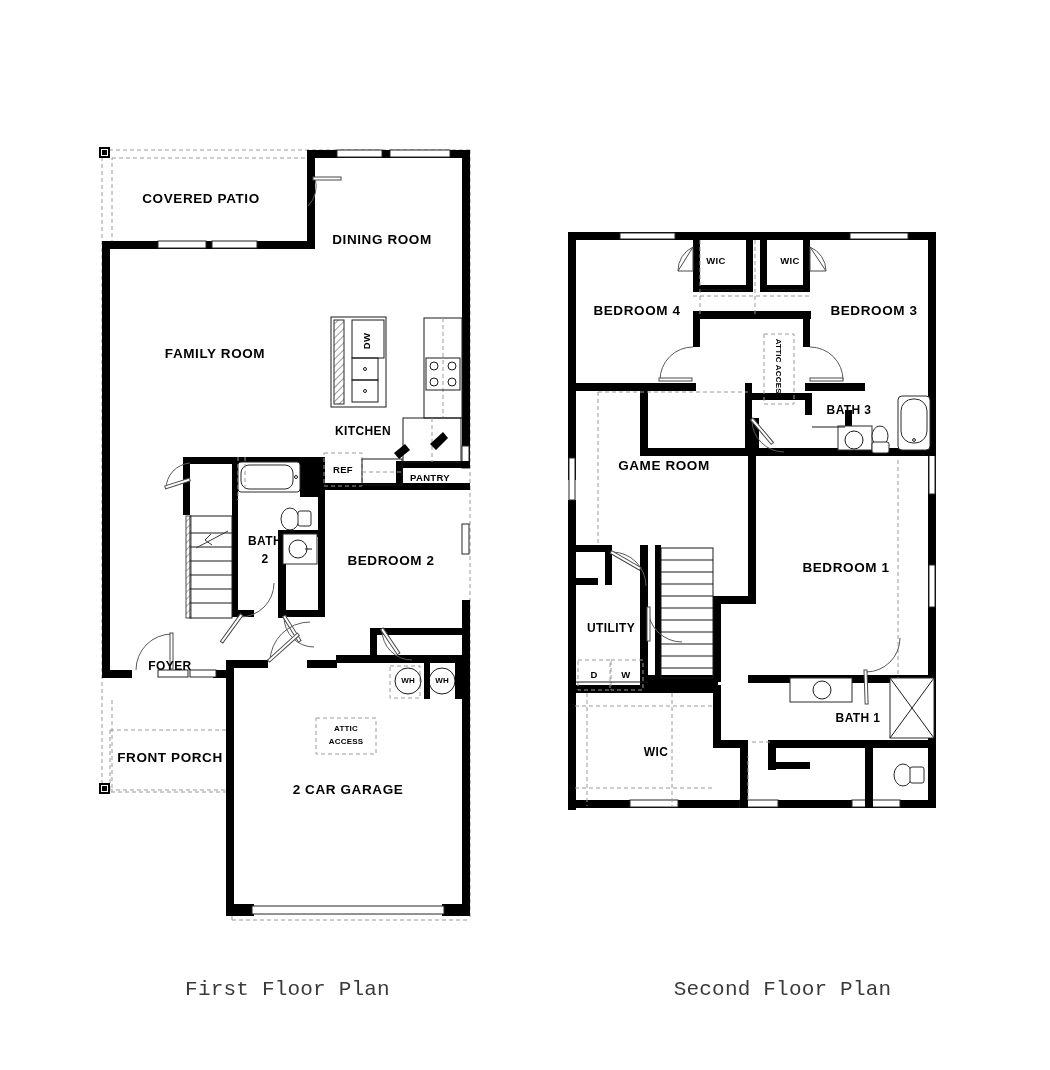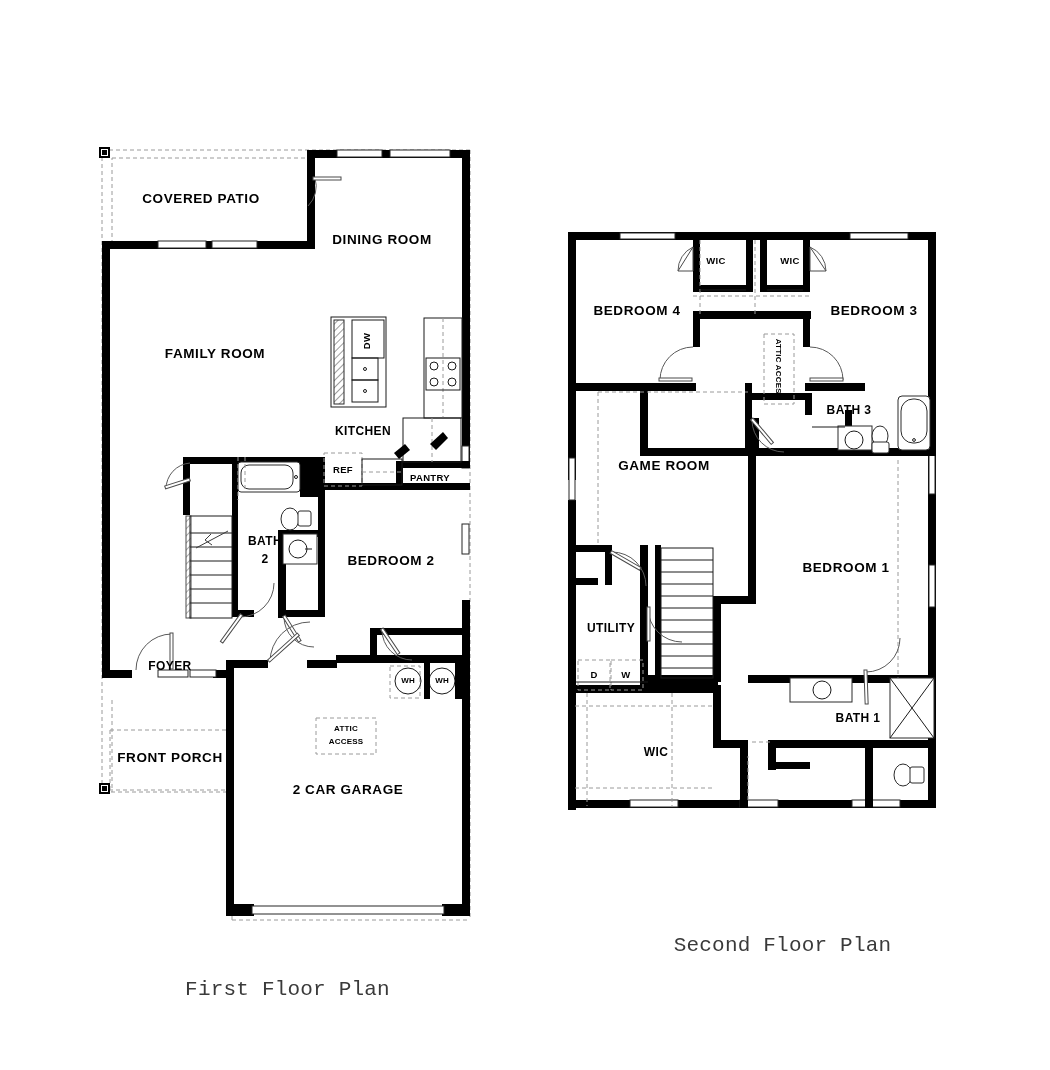--- a/index.html
+++ b/index.html
@@ -30,7 +30,7 @@
     white-space: nowrap;
   }
   #caption-first  { left: 0px;   top: 978px; width: 575px; text-align: center; }
-  #caption-second { left: 555px; top: 934px; width: 455px; text-align: center; }
+  #caption-second { left: 555px; top: 978px; width: 455px; text-align: center; }
 
   
   .wall      { fill: #000000; }

